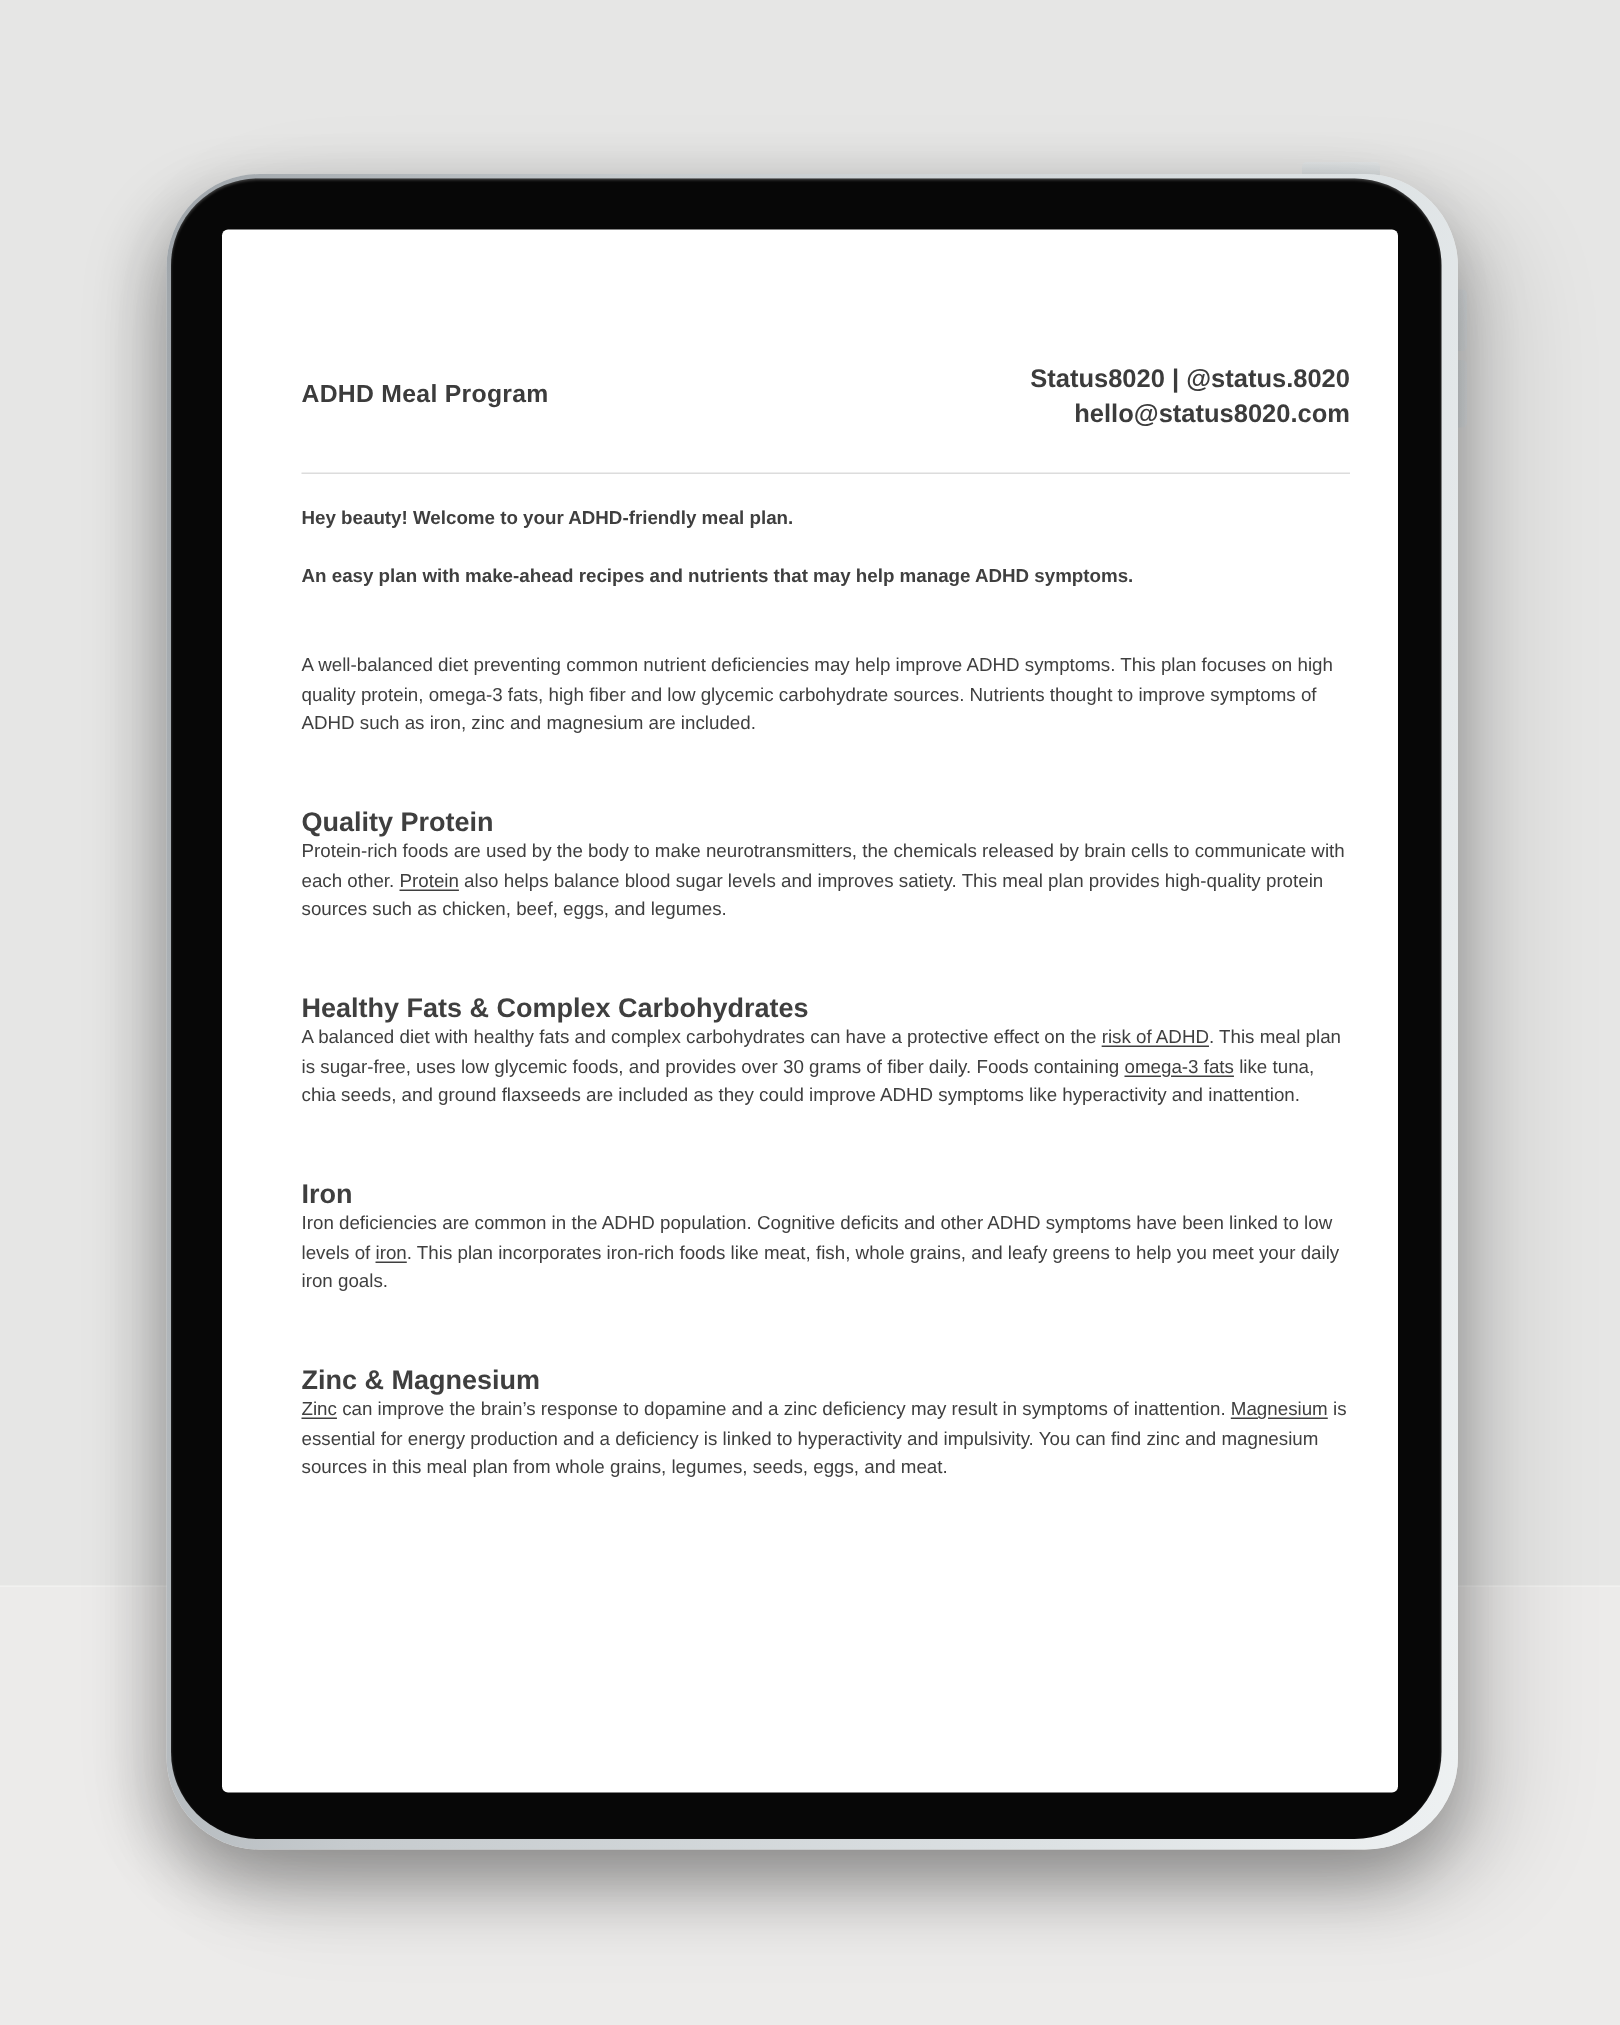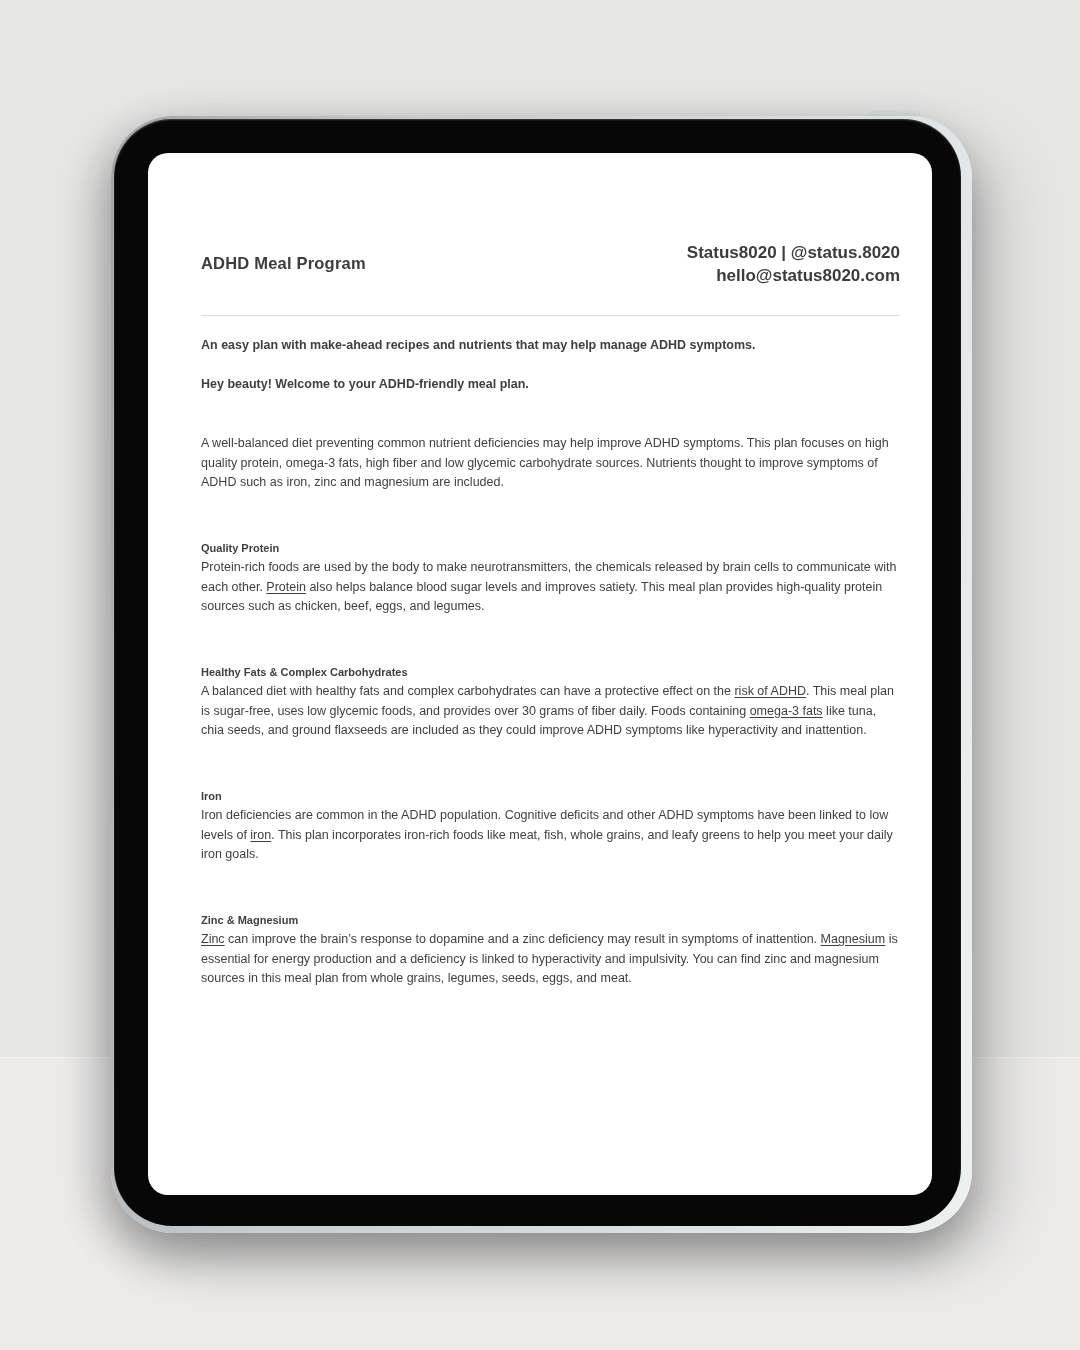--- a/index.html
+++ b/index.html
@@ -35,7 +35,7 @@
   .bezel{position:absolute;left:3px;top:3px;right:11px;bottom:7px;border-radius:58px;
          background:var(--bezel-color);
          box-shadow:inset 0 1px 2px rgba(255,255,255,0.25);}
-  .screen{position:absolute;left:34px;top:34px;right:29px;bottom:31px;border-radius:20px;
+  .screen{position:absolute;left:34px;top:34px;right:29px;bottom:31px;border-radius:4px;
           background:var(--screen-bg);overflow:hidden;}
 
   .doc{position:absolute;inset:0;padding:88px 32px 0 53px;color:var(--text-color);

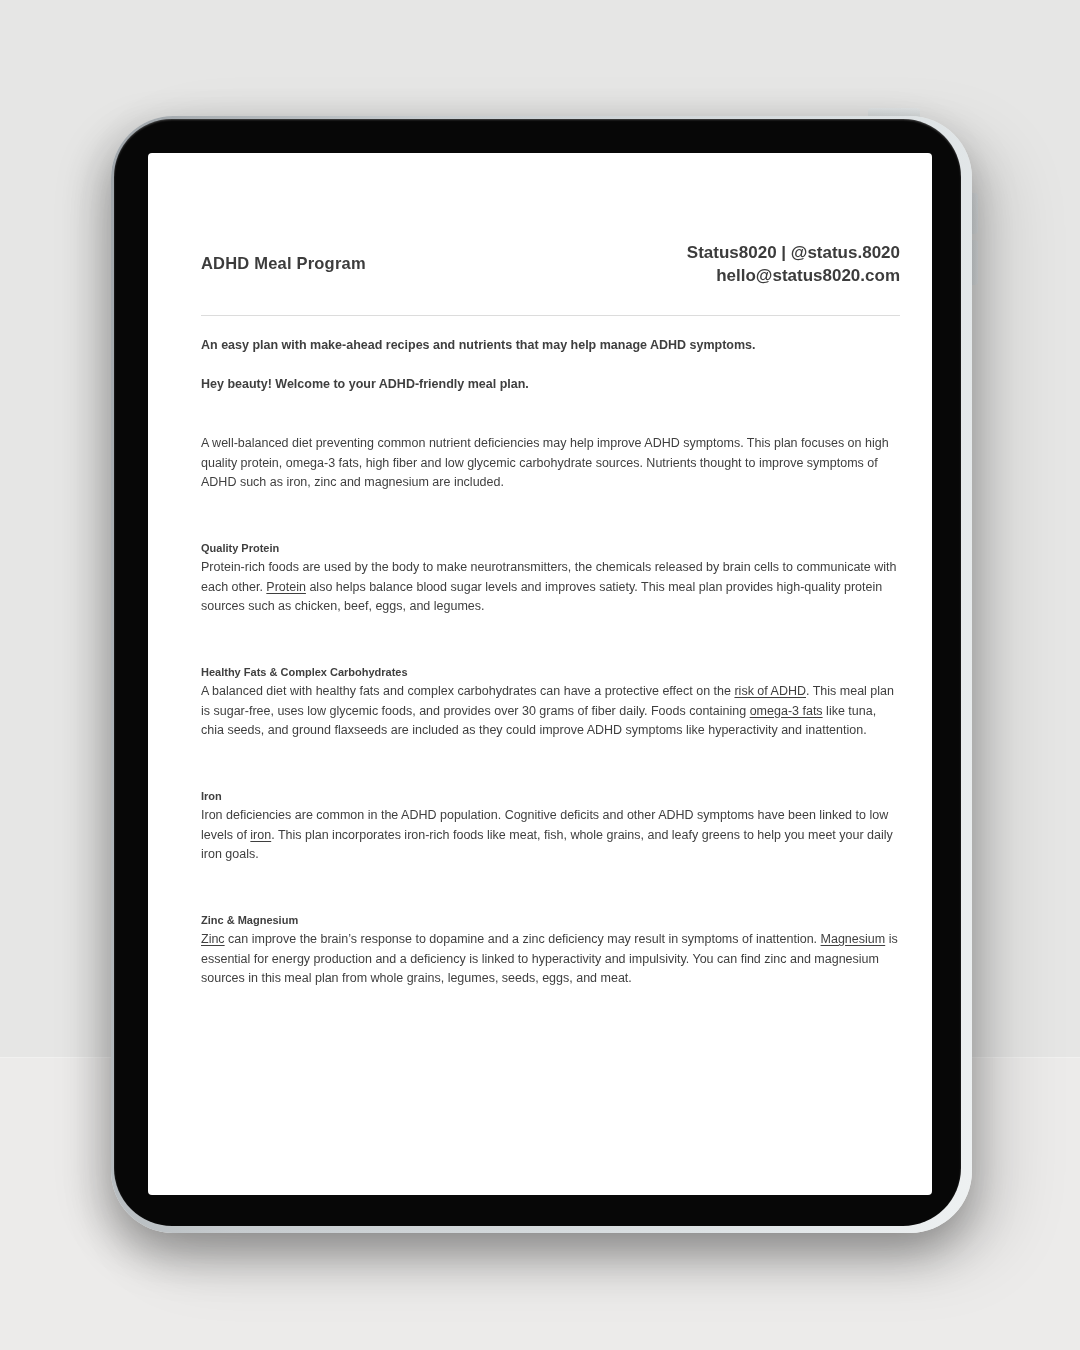--- a/index.html
+++ b/index.html
@@ -79,8 +79,8 @@
 
           <hr class="divider">
 
+          <p class="lead">Hey beauty! Welcome to your ADHD-friendly meal plan.</p>
           <p class="lead">An easy plan with make-ahead recipes and nutrients that may help manage ADHD symptoms.</p>
-          <p class="lead">Hey beauty! Welcome to your ADHD-friendly meal plan.</p>
           <p class="body">A well-balanced diet preventing common nutrient deficiencies may help improve ADHD symptoms. This plan focuses on high quality protein, omega-3 fats, high fiber and low glycemic carbohydrate sources. Nutrients thought to improve symptoms of ADHD such as iron, zinc and magnesium are included.</p>
 
           <div class="doc-section">

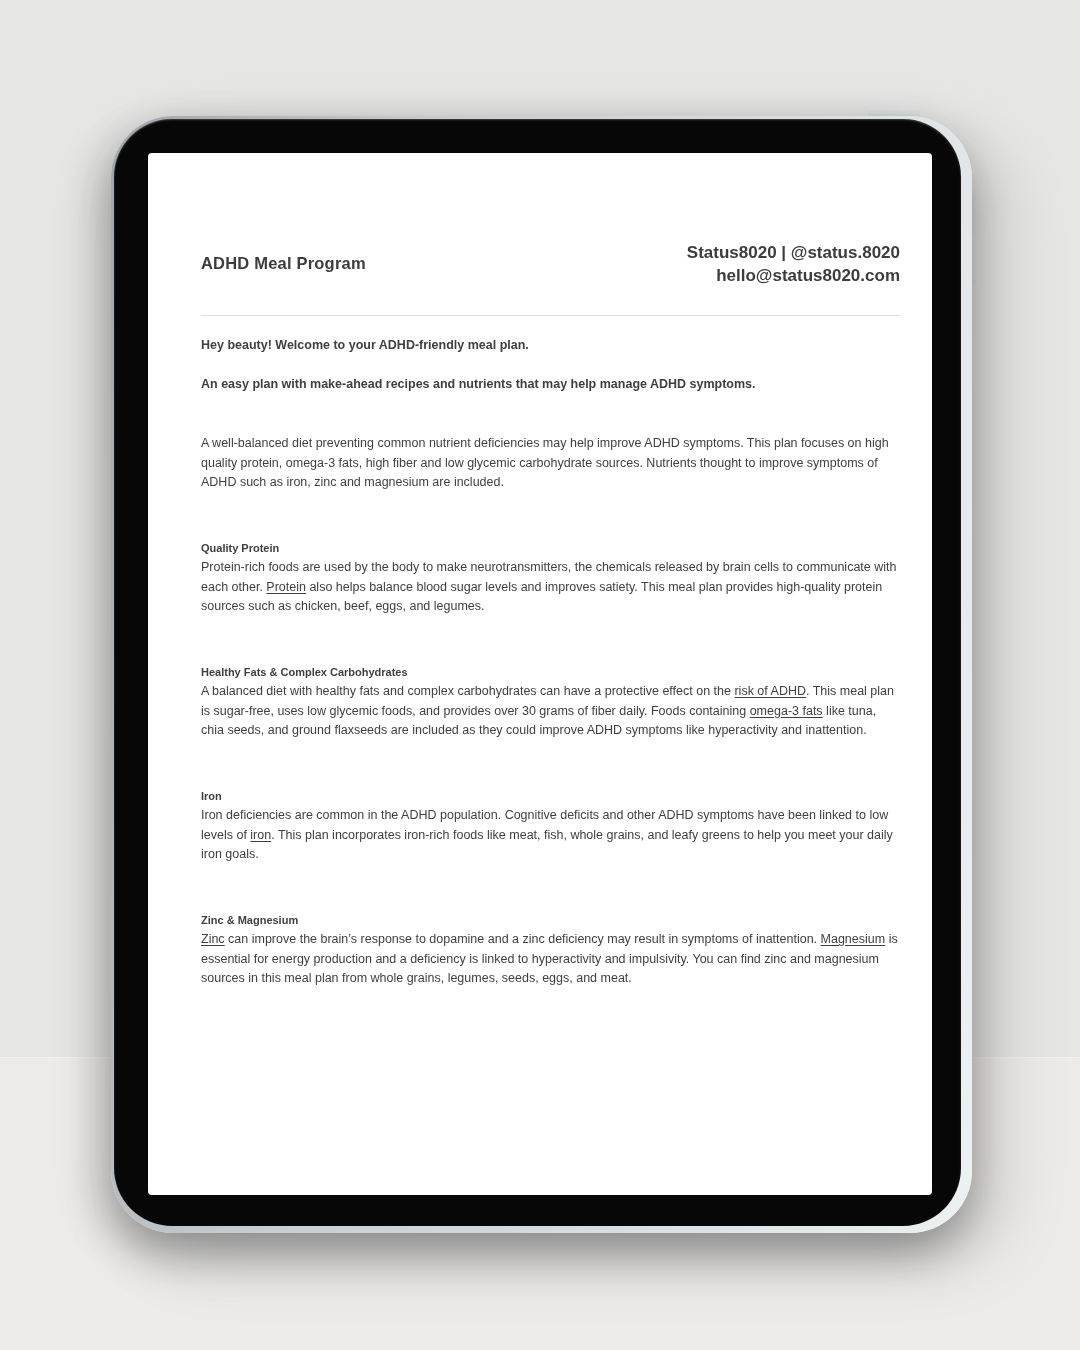--- a/index.html
+++ b/index.html
@@ -50,7 +50,7 @@
   p.body{margin-top:40px;}
   p.body + p.body{margin-top:43px;}
   .doc-section{margin-top:46px;}
-  .section-heading{font-size:11px;font-weight:700;line-height:19.5px;}
+  .section-heading{font-size:18px;font-weight:700;line-height:19.5px;}
   .doc-link{color:inherit;text-underline-offset:2px;cursor:pointer;}
 </style>
 </head>

